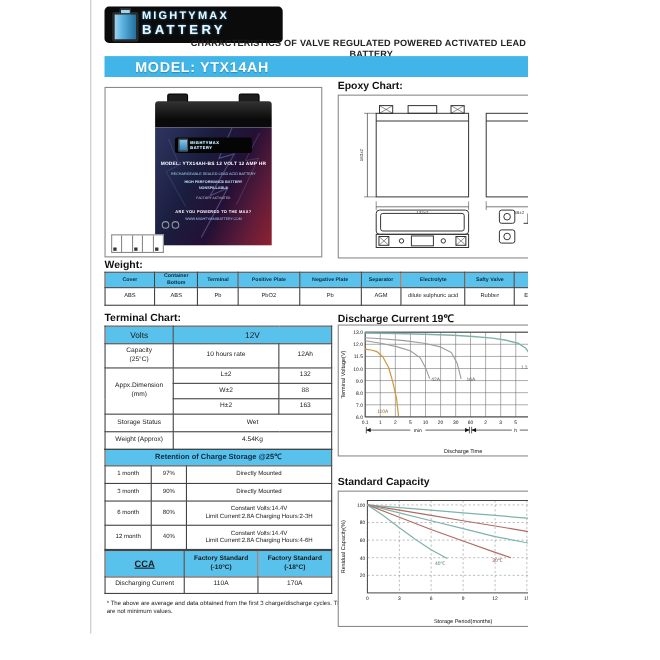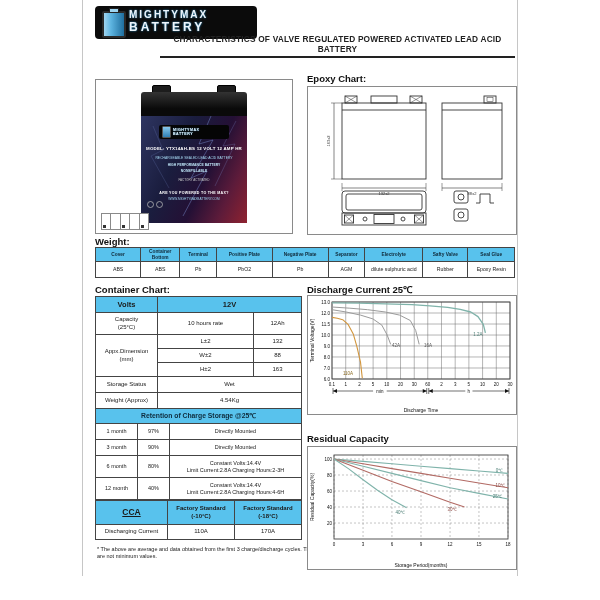--- a/index.html
+++ b/index.html
@@ -4,7 +4,7 @@
 <style>
   html,body{margin:0;padding:0;background:#fff;}
   .sheet{position:relative;width:480px;height:600px;background:#fff;
-         font-family:"Liberation Sans",sans-serif;color:#1a1a1a;overflow:hidden;padding-left:44px;}
+         font-family:"Liberation Sans",sans-serif;color:#1a1a1a;overflow:hidden;}
   .abs{position:absolute;}
   .page-frame{left:82px;top:0;width:434px;height:576px;border-left:1px solid #c6c6c6;border-right:1px solid #c6c6c6;}
 

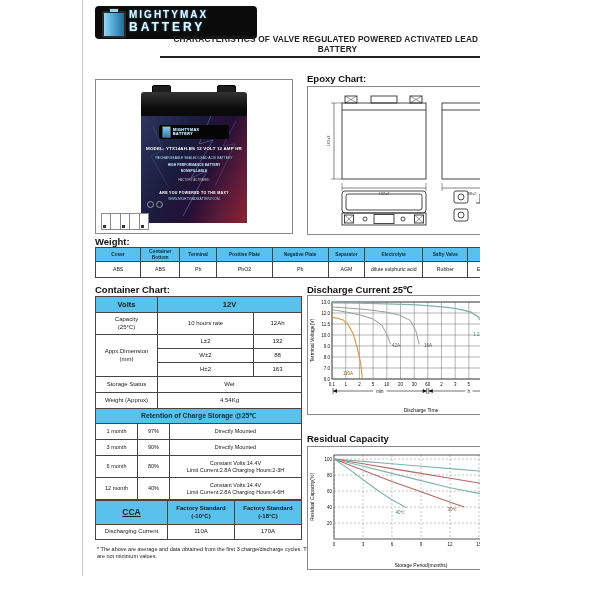--- a/index.html
+++ b/index.html
@@ -88,6 +88,7 @@
     </div>
   </div>
   <div class="abs doc-title">CHARACTERISTICS OF VALVE REGULATED POWERED ACTIVATED LEAD ACID BATTERY</div>
+  <div class="abs model-bar">MODEL: YTX14AH</div>
 
   <div class="abs bordered product-box">
     <div class="battery">

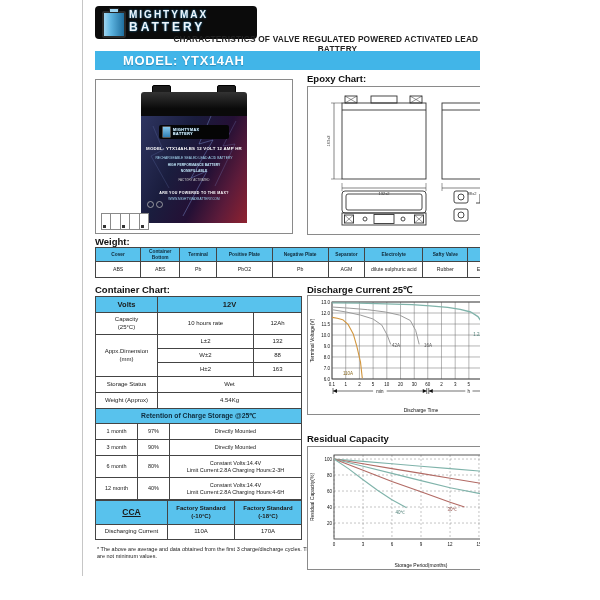--- a/index.html
+++ b/index.html
@@ -223,7 +223,7 @@
   </tbody>
     </table>
 
-  <div class="abs sec-title" style="left:95px;top:284px;">Container Chart:</div>
+  <div class="abs sec-title" style="left:95px;top:284px;">Terminal Chart:</div>
   <table class="abs param-table">
     <colgroup>
         <col style="width:62px">

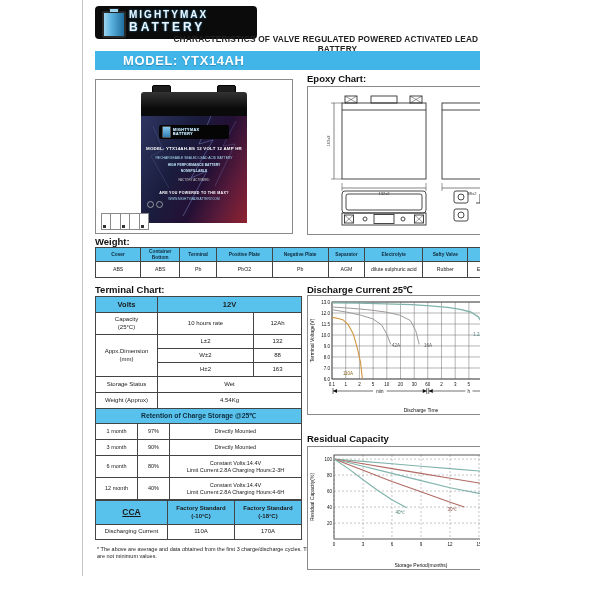--- a/index.html
+++ b/index.html
@@ -325,7 +325,7 @@
 
   <div class="abs footnote">* The above are average and data obtained from the first 3 charge/discharge cycles. These are not minimum values.</div>
 
-  <div class="abs sec-title" style="left:307px;top:283px;">Discharge Current 25℃</div>
+  <div class="abs sec-title" style="left:307px;top:283px;">Discharge Current 19℃</div>
   <div class="abs bordered discharge-box">
     <svg width="208" height="118">
         <line x1="24" y1="6" x2="24" y2="83" stroke="#6b6b6b" stroke-width="0.5" stroke-dasharray="none"></line>

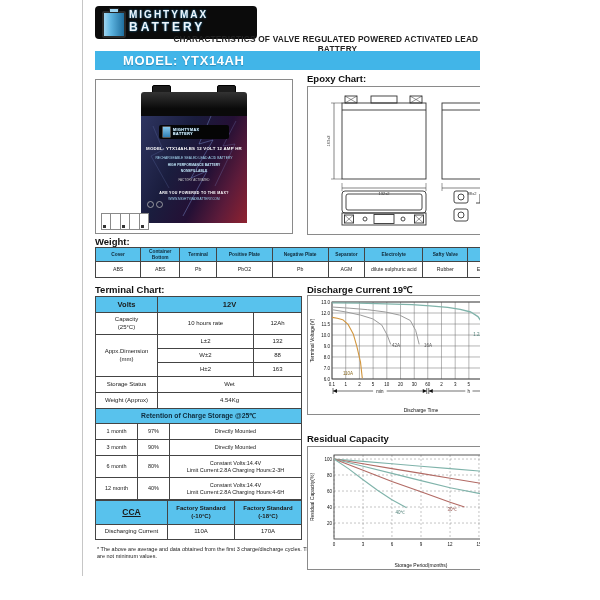--- a/index.html
+++ b/index.html
@@ -63,7 +63,7 @@
   .parts-table td{font-size:5.2px;height:15px;line-height:1.15;}
   .param-table{left:95px;top:296px;width:206px;}
   .param-table td{font-size:6px;line-height:1.2;}
-  .param-table .hd{font-size:7.5px;font-weight:bold;}
+  .param-table .hd{font-size:7.5px;font-weight:normal;}
   .ret-table{left:95px;top:408px;width:206px;}
   .ret-table .ttl{font-size:6.8px;font-weight:bold;height:14px;color:#0e2b3c;}
   .ret-table td{font-size:5.5px;line-height:1.25;}

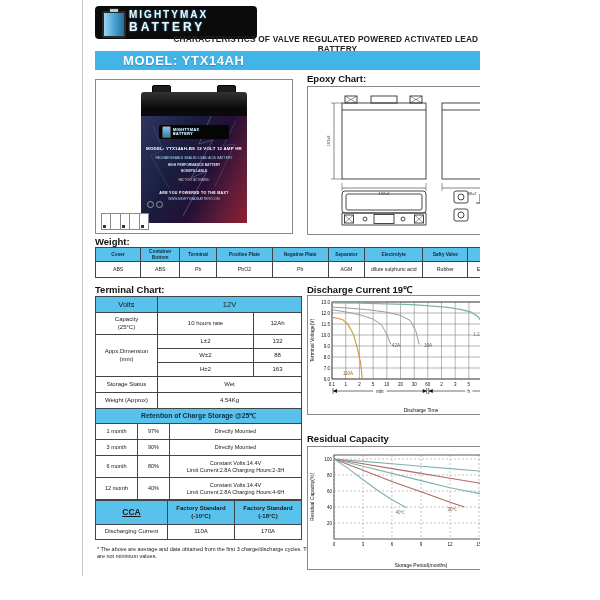--- a/index.html
+++ b/index.html
@@ -400,7 +400,7 @@
       </svg>
   </div>
 
-  <div class="abs sec-title" style="left:307px;top:433px;">Residual Capacity</div>
+  <div class="abs sec-title" style="left:307px;top:433px;">Standard Capacity</div>
   <div class="abs bordered residual-box">
     <svg width="208" height="122">
         <line x1="26" y1="8" x2="26" y2="92" stroke="#888888" stroke-width="0.5" stroke-dasharray="2,2"></line>

